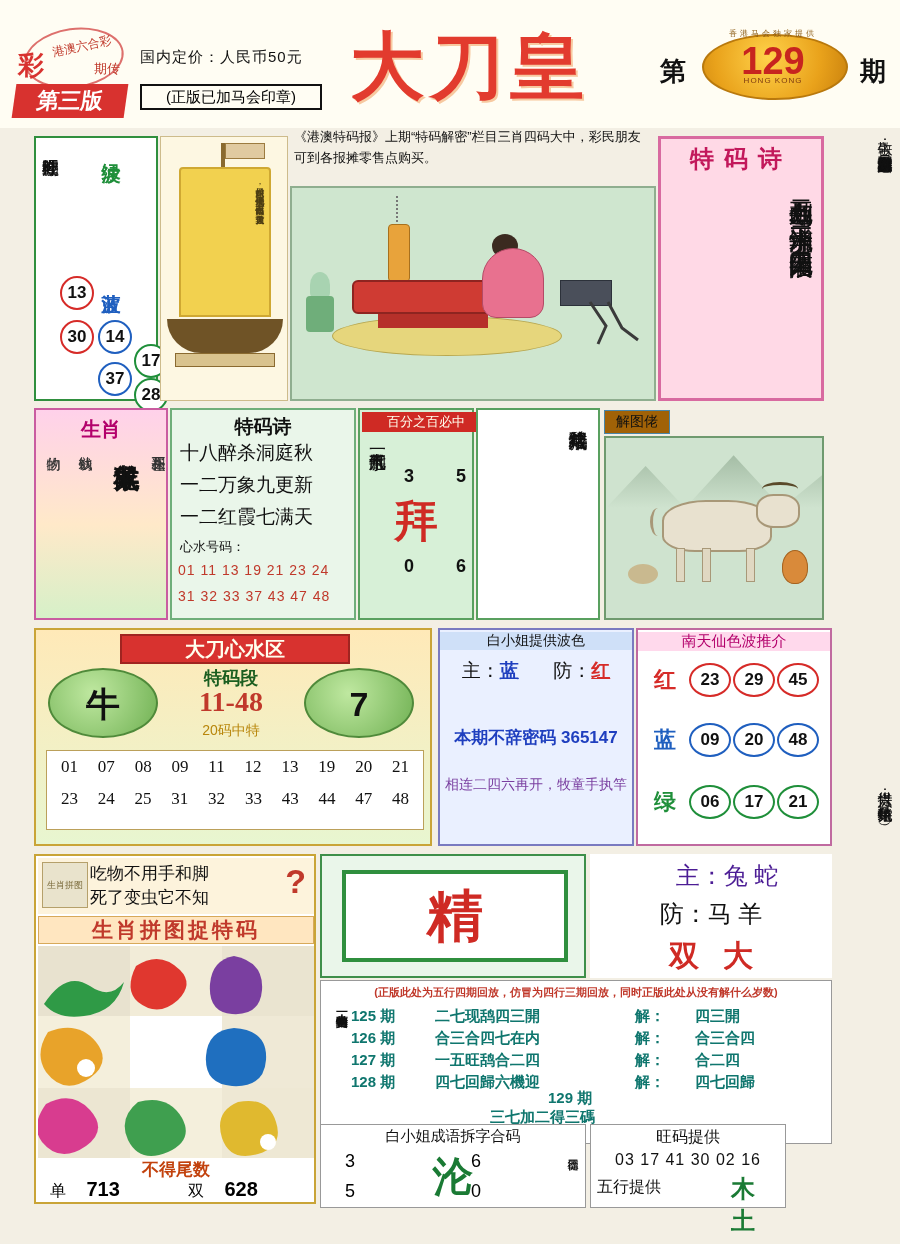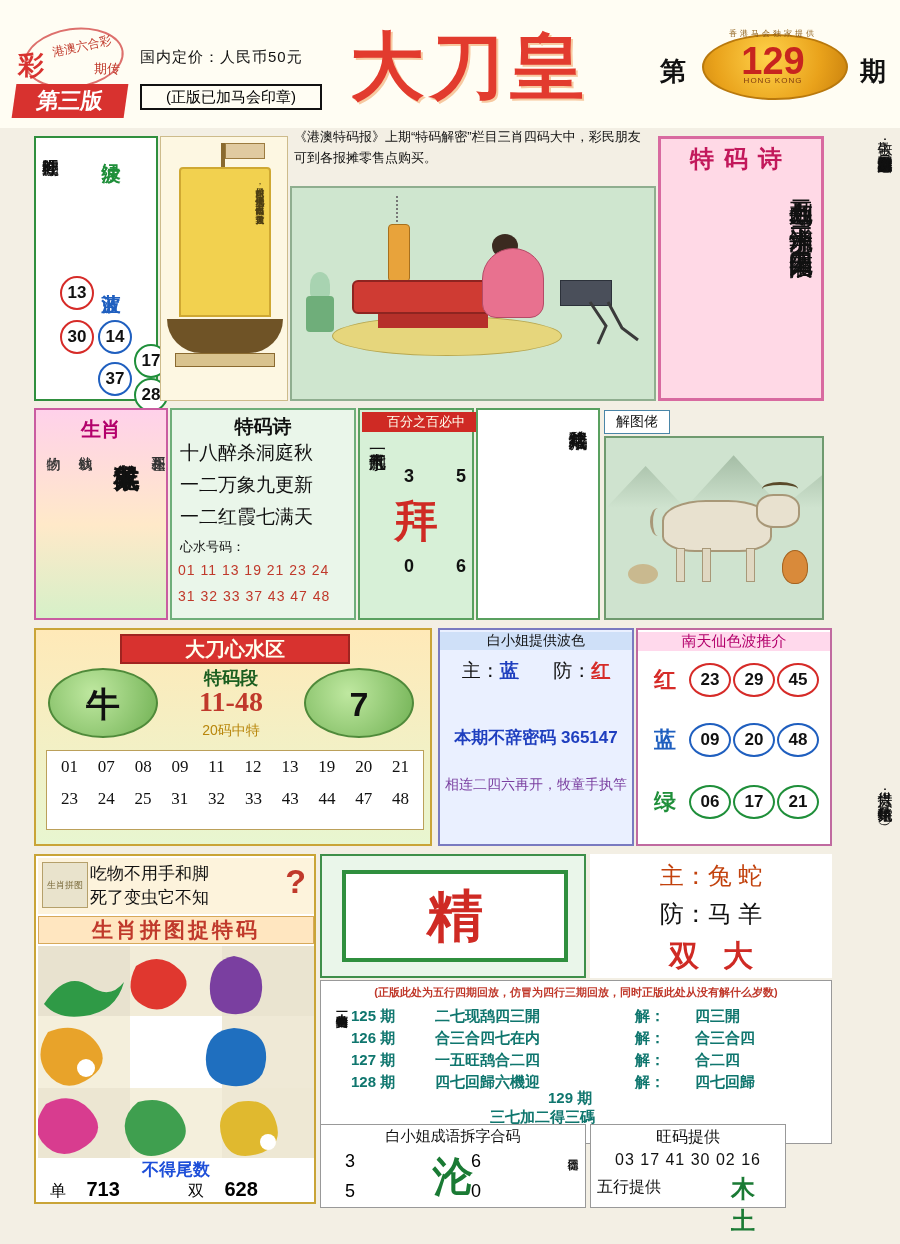--- a/index.html
+++ b/index.html
@@ -101,7 +101,7 @@
   #bai-box .side{position:absolute;left:6px;top:30px;height:170px;font-size:17px;line-height:22px;writing-mode:vertical-rl;text-orientation:upright;color:#111;}
   #zhu-box{left:476px;top:408px;width:124px;height:212px;background:#ffffff;border:2px solid #59a05f;}
   #zhu-box .side{position:absolute;right:8px;top:6px;height:198px;font-size:19px;line-height:24px;writing-mode:vertical-rl;text-orientation:upright;color:#111;}
-  #jietu{left:604px;top:410px;width:66px;height:24px;background:#ffffff;border:1px solid #4a86a8;font-size:14px;color:#111;}
+  #jietu{left:604px;top:410px;width:66px;height:24px;background:#a16207;border:1px solid #4a86a8;font-size:14px;color:#111;}
   #ox-box{left:604px;top:436px;width:220px;height:184px;background:#cfe3cf;border:2px solid #6f9a6f;overflow:hidden;}
   #ox-mt{position:absolute;left:0;top:10px;width:220px;height:60px;background:linear-gradient(180deg,#9fb8a0,#cfe3cf);clip-path:polygon(0 100%,18% 30%,36% 100%,58% 12%,80% 100%,100% 40%,100% 100%);}
   #ox-body{position:absolute;left:56px;top:62px;width:110px;height:52px;background:#e8e1cf;border:2px solid #a89878;border-radius:40% 40% 30% 30%;}

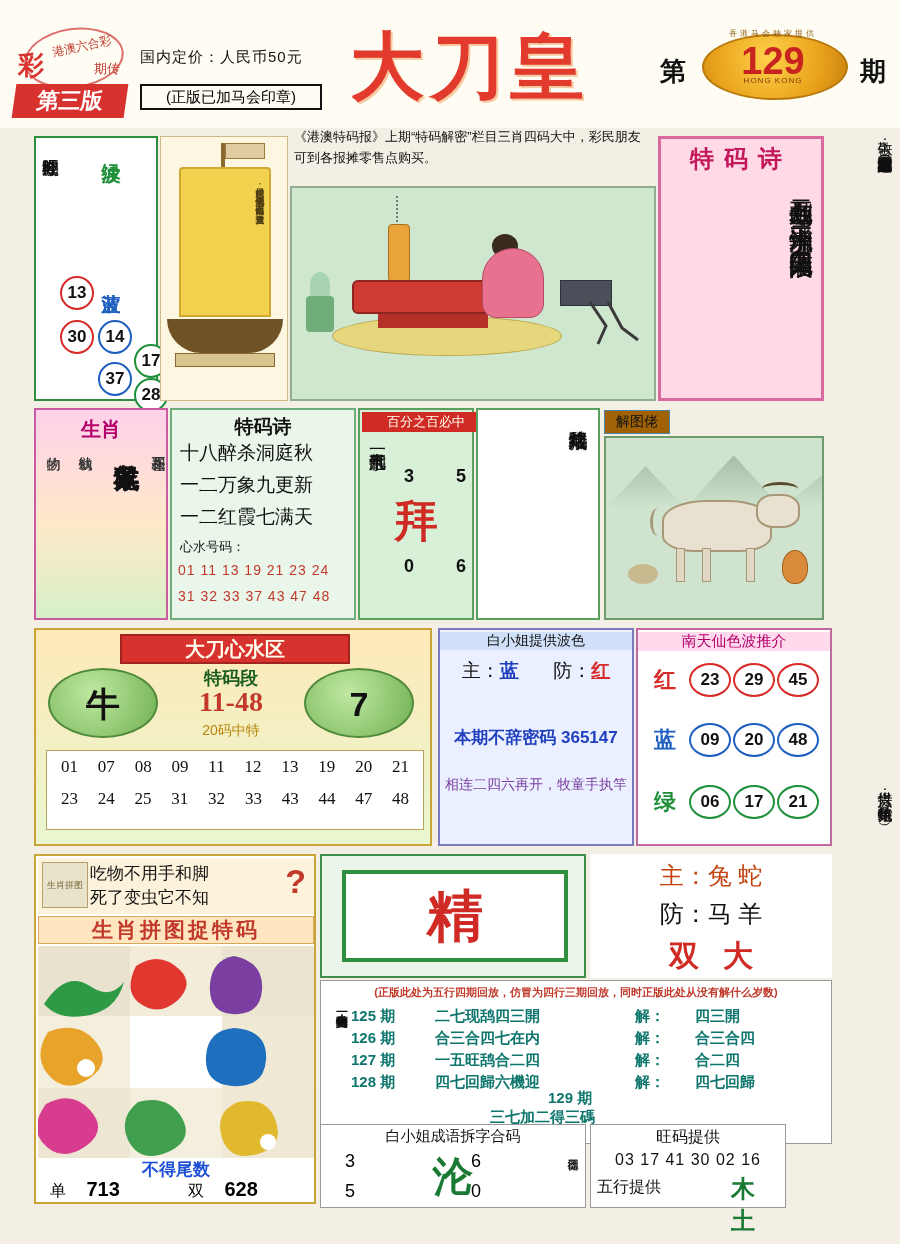--- a/index.html
+++ b/index.html
@@ -153,7 +153,7 @@
   #jing-in{position:absolute;left:20px;top:14px;width:226px;height:92px;background:#fff;border:4px solid #2f8f3e;}
   #jing-in span{display:block;text-align:center;line-height:84px;font-size:56px;color:#cf2a24;font-weight:bold;font-family:"Liberation Serif",serif;}
   #zf-box{left:590px;top:854px;width:242px;height:124px;background:#fff;}
-  #zf-box .r1{position:absolute;left:0;top:6px;width:100%;text-align:center;font-size:24px;color:#c2410c;}
+  #zf-box .r1{position:absolute;left:16px;top:6px;width:100%;text-align:center;font-size:24px;color:#4c1d95;}
   #zf-box .r2{position:absolute;left:0;top:44px;width:100%;text-align:center;font-size:24px;color:#111;}
   #zf-box .r3{position:absolute;left:0;top:82px;width:100%;text-align:center;font-size:30px;color:#cf2a24;font-weight:bold;letter-spacing:24px;text-indent:24px;}
   #hist-box{left:320px;top:980px;width:512px;height:164px;background:#fff;border:1px solid #999;font-weight:bold;}

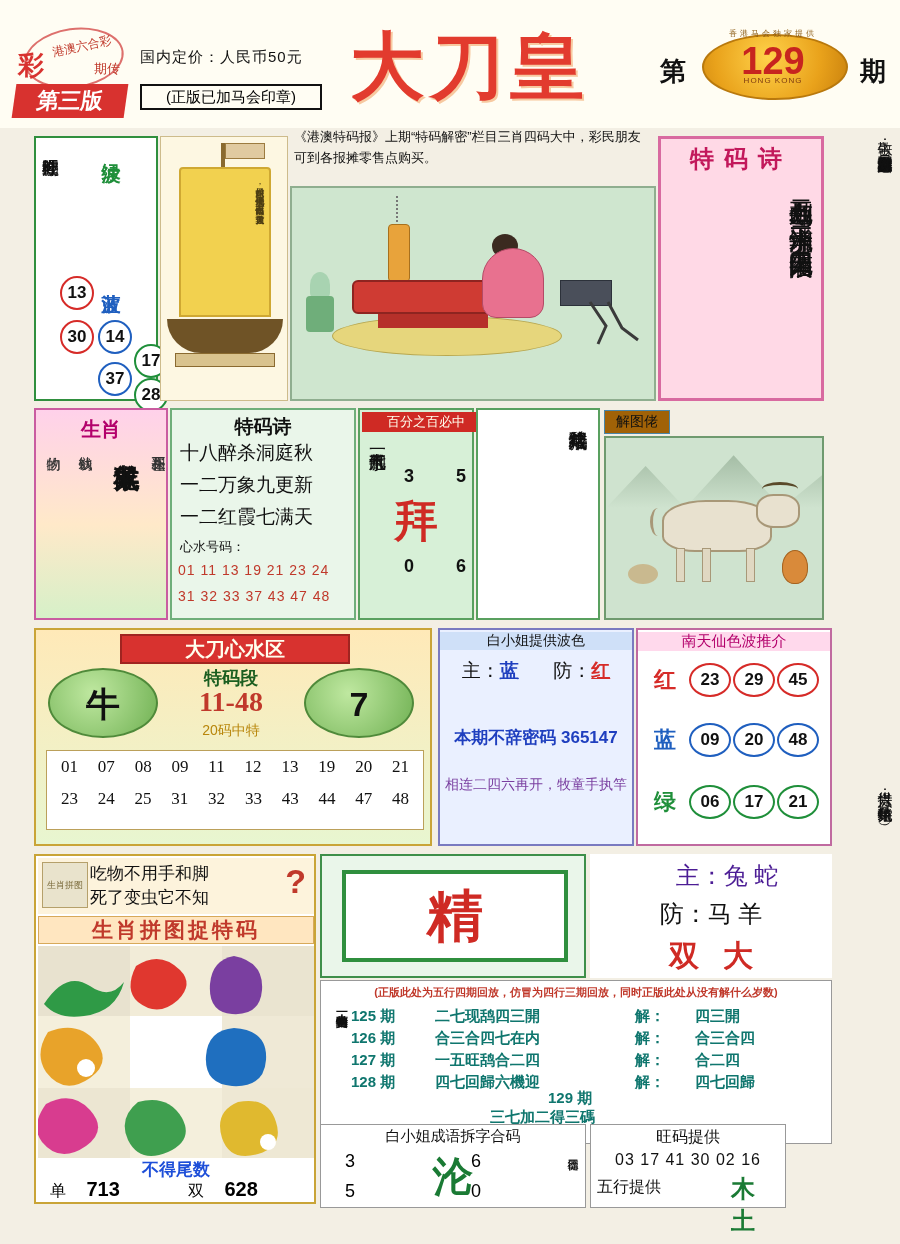--- a/index.html
+++ b/index.html
@@ -146,7 +146,7 @@
   #pz-title span{display:block;text-align:center;line-height:26px;font-size:21px;color:#c0392b;font-weight:bold;letter-spacing:3px;}
   #pz-art{position:absolute;left:2px;top:90px;width:276px;height:212px;background:#fff;overflow:hidden;}
   #pz-foot{position:absolute;left:2px;top:302px;width:276px;height:44px;}
-  #pz-foot .t{position:absolute;left:0;top:0;width:276px;text-align:center;font-size:17px;color:#1d4ed8;font-weight:bold;}
+  #pz-foot .t{position:absolute;left:0;top:0;width:276px;text-align:center;font-size:17px;color:#c2410c;font-weight:bold;}
   #pz-foot .dan{position:absolute;left:12px;top:20px;font-size:16px;}
   #pz-foot .shuang{position:absolute;left:150px;top:20px;font-size:16px;}
   #jing-box{left:320px;top:854px;width:266px;height:124px;background:#eaf6ea;border:2px solid #3f8f4a;}

